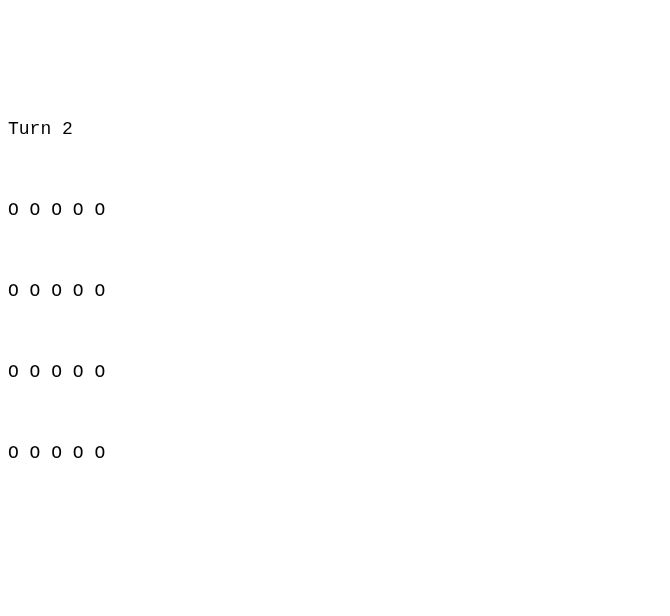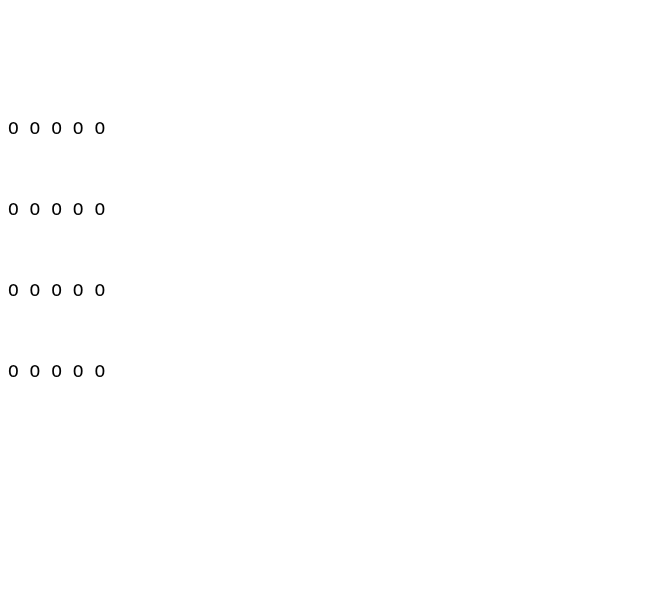--- a/index.html
+++ b/index.html
@@ -25,6 +25,7 @@
 
 <div class="content">
   <div>
+    <div>Turn 2</div>
     <div>O O O O O</div>
     <div>O O O O O</div>
     <div>O O O O O</div>

